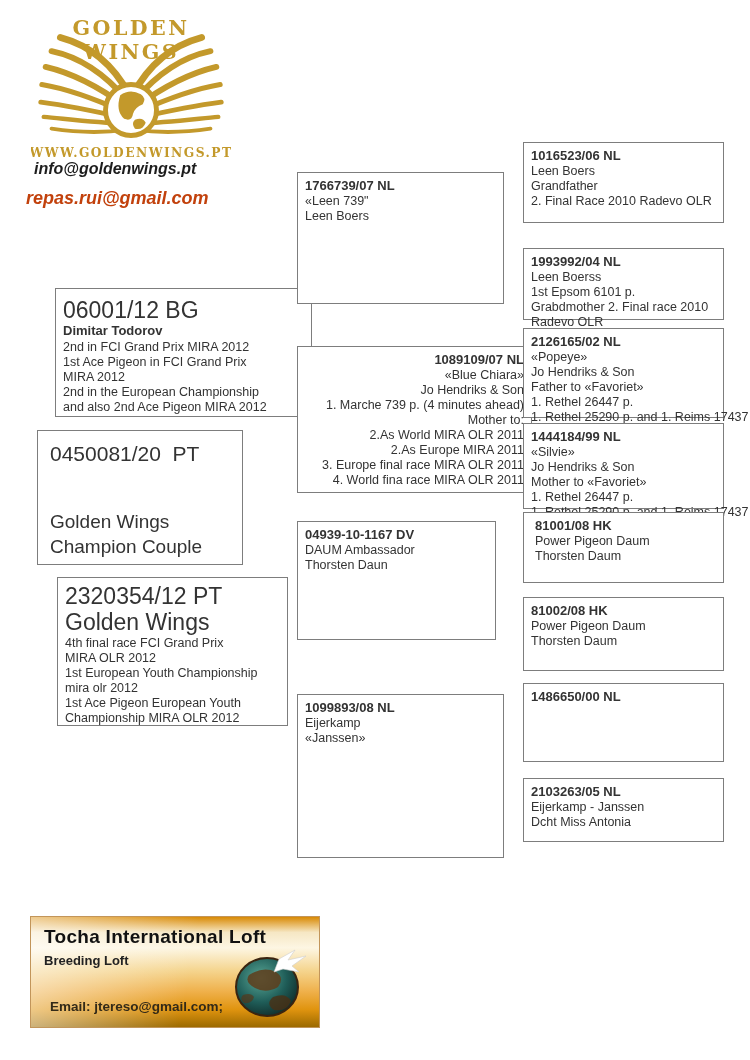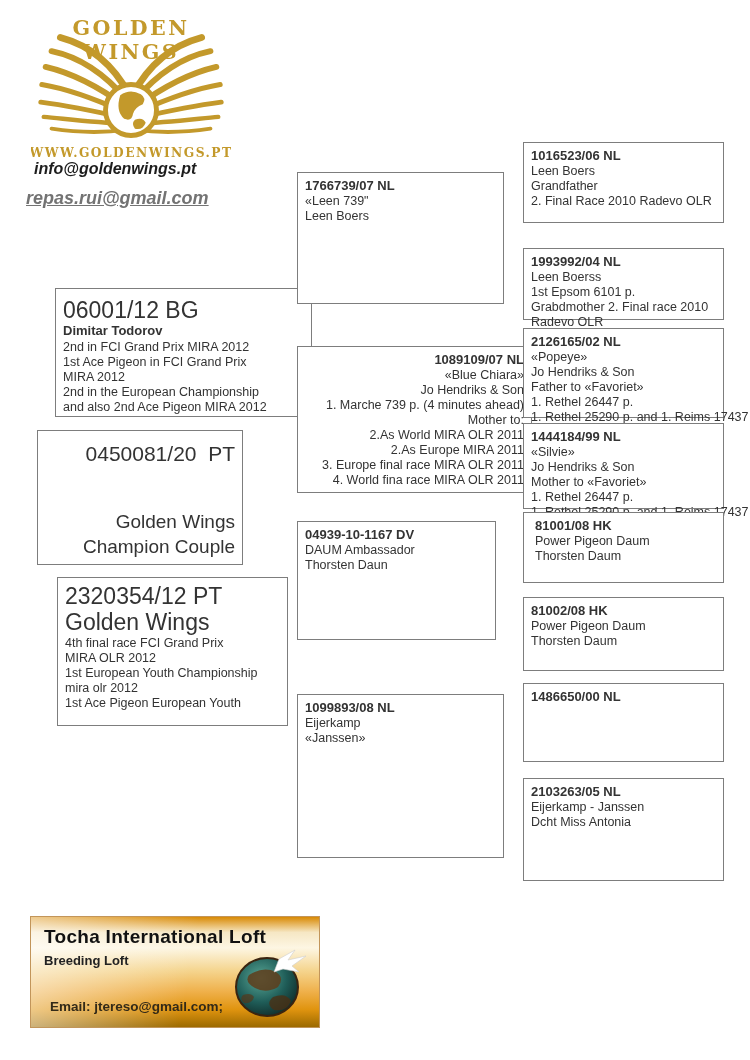--- a/index.html
+++ b/index.html
@@ -10,7 +10,7 @@
   .logo-wrap { position:absolute; left:28px; top:10px; width:205px; }
   .logo-svg { display:block; margin:0 auto; }
   .email1 { position:absolute; left:34px; top:160px; font-size:16px; font-weight:bold; font-style:italic; color:#1d1d1d; }
-  .email2 { position:absolute; left:26px; top:188px; font-size:18px; font-weight:bold; font-style:italic; color:#737373;text-decoration:underline; }
+  .email2 { position:absolute; left:26px; top:188px; font-size:18px; font-weight:bold; font-style:italic; color:#c2410c; }
 
   
   .box { position:absolute; border:1px solid #7d7d7d; background:#fff; padding:5px 7px; box-sizing:border-box; overflow:visible; }

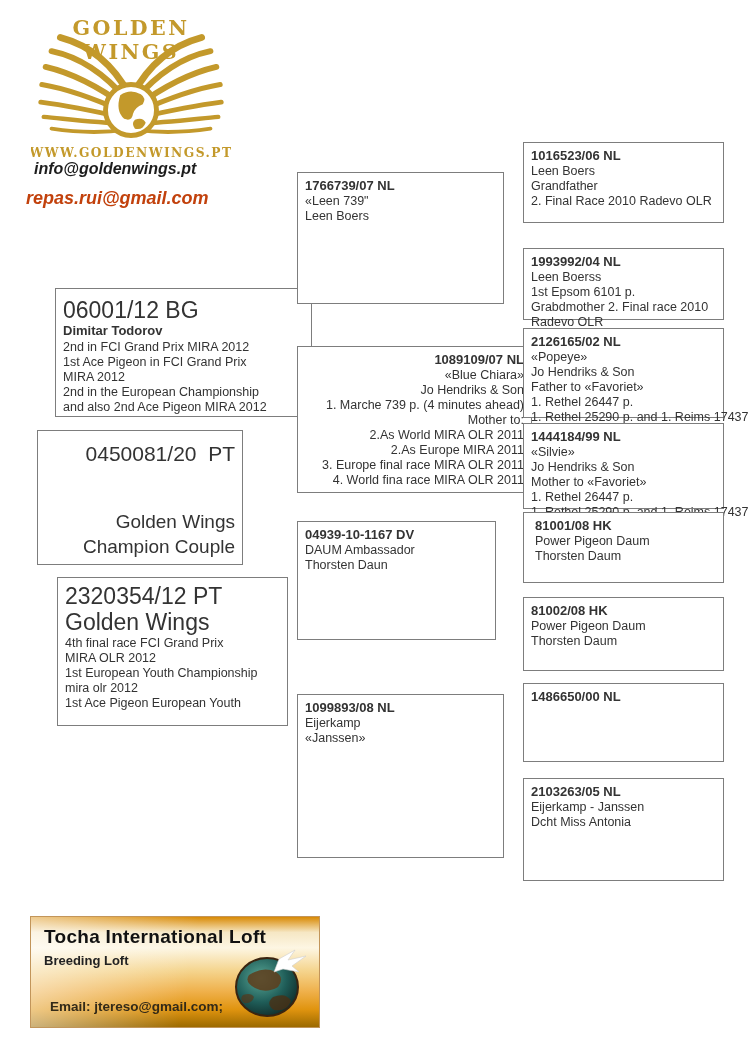--- a/index.html
+++ b/index.html
@@ -23,7 +23,7 @@
   .big-lines .line { font-size:19px; line-height:1.3; }
 
   #box-subject  { left:55px;  top:288px; width:257px; height:129px; padding-top:8px; }
-  #box-couple   { left:37px;  top:430px; width:206px; height:135px; padding-top:10px; padding-left:12px;text-align:right; }
+  #box-couple   { left:37px;  top:430px; width:206px; height:135px; padding-top:10px; padding-left:12px; }
   #box-gwings   { left:57px;  top:577px; width:231px; height:149px; }
 
   #m0 { left:297px; top:172px; width:207px; height:132px; }

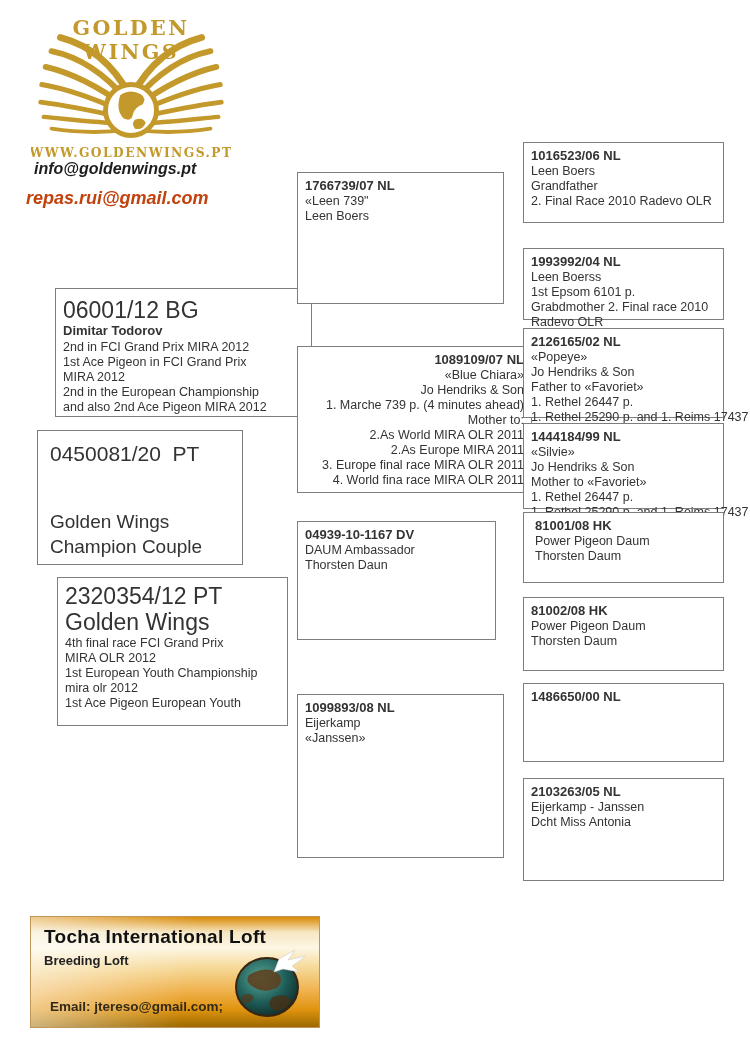--- a/index.html
+++ b/index.html
@@ -111,6 +111,7 @@
         <div class="line">1st European Youth Championship</div>
         <div class="line">mira olr 2012</div>
         <div class="line">1st Ace Pigeon European Youth</div>
+        <div class="line">Championship MIRA OLR 2012</div>
       </div>
   </div>
 

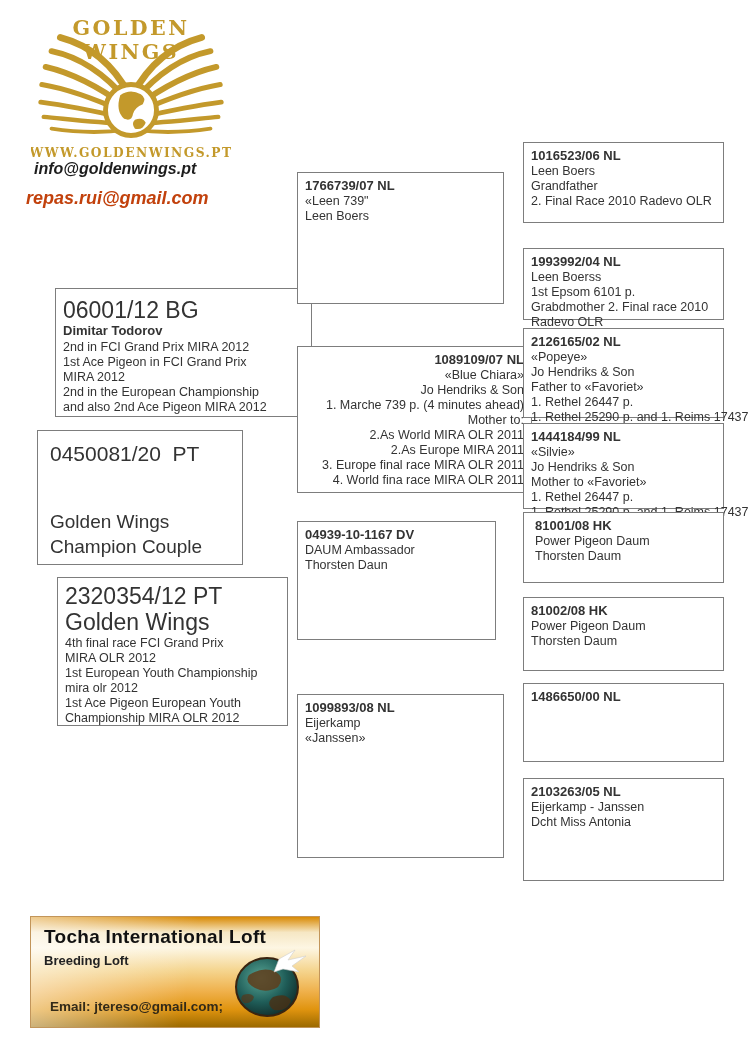--- a/index.html
+++ b/index.html
@@ -38,7 +38,7 @@
   #r4 { left:523px; top:512px; width:201px; height:71px; padding-left:11px; }
   #r5 { left:523px; top:597px; width:201px; height:74px; }
   #r6 { left:523px; top:683px; width:201px; height:79px; }
-  #r7 { left:523px; top:778px; width:201px; height:103px; }
+  #r7 { left:523px; top:778px; width:201px; height:64px; }
 
   
   .banner { position:absolute; left:30px; top:916px; width:290px; height:112px; box-sizing:border-box;

